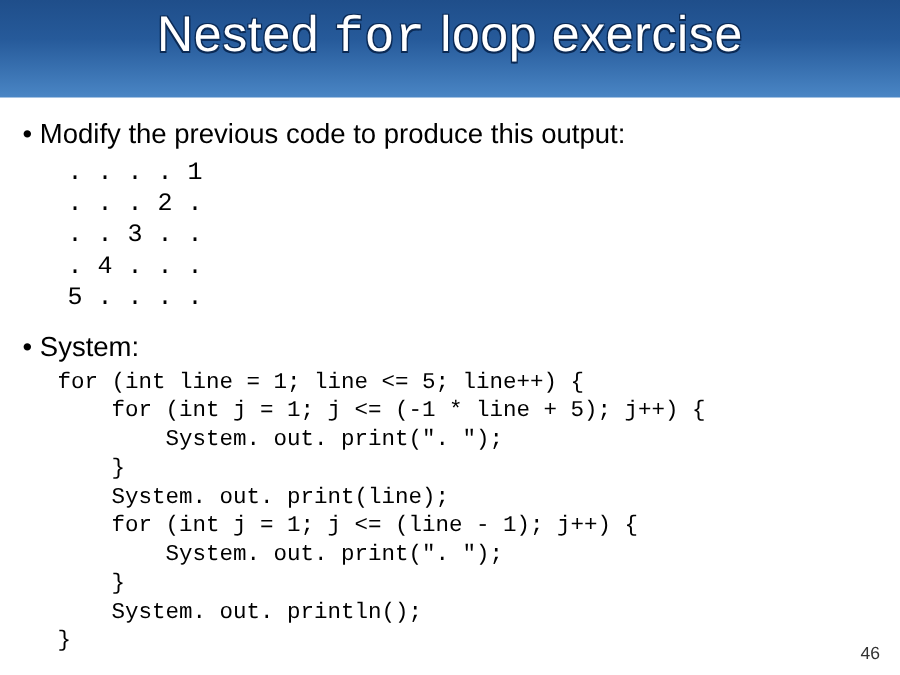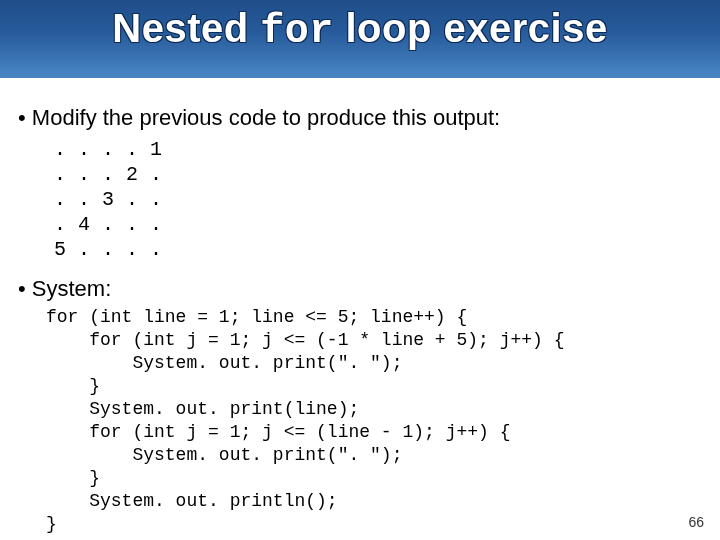--- a/index.html
+++ b/index.html
@@ -33,7 +33,7 @@
     width: 720px;
     text-align: center;
     font-size: 40px;
-    font-weight: bold;
+    font-weight: normal;
     color: #ffffff;
     letter-spacing: 0.5px;
     text-shadow: 1px 1px 0 #0b2a55, -1px -1px 0 #0b2a55, 1px -1px 0 #0b2a55, -1px 1px 0 #0b2a55;

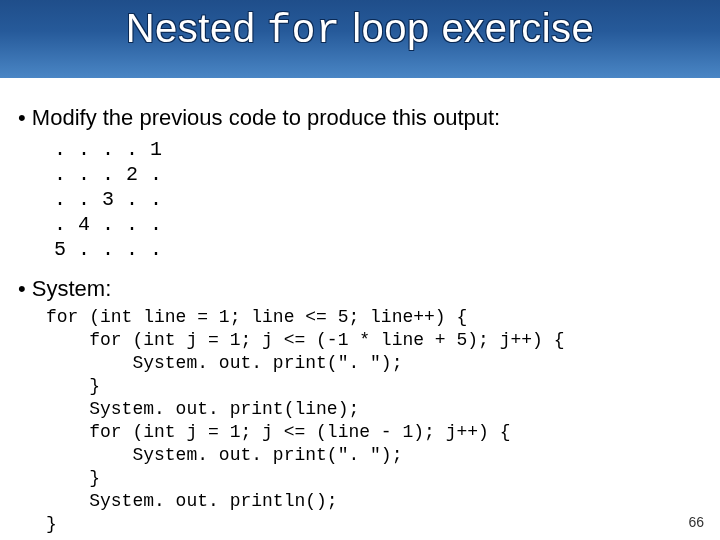--- a/index.html
+++ b/index.html
@@ -49,7 +49,7 @@
   }
   .bullet {
     font-size: 22px;
-    margin: 17px 0 6px 0;
+    margin: 6px 0 6px 0;
   }
   .bullet::before {
     content: "• ";

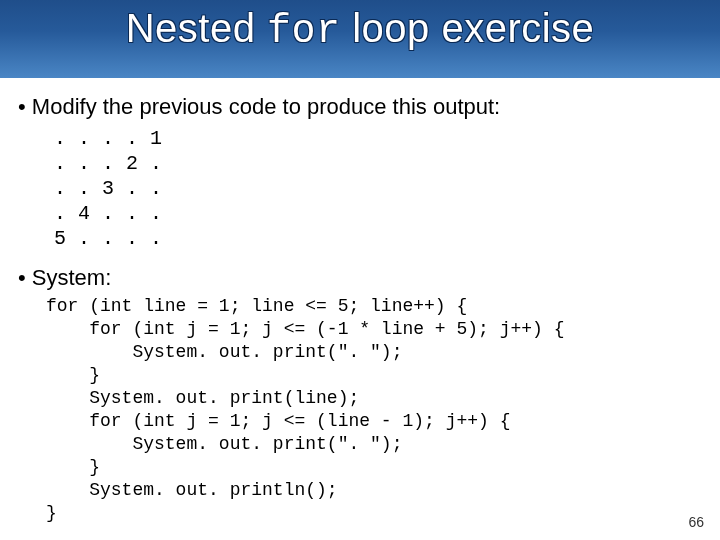--- a/index.html
+++ b/index.html
@@ -120,7 +120,7 @@
 
   </div>
 
-  <div class="page-num">66</div>
+  <div class="page-num">46</div>
 
 </div>
 

